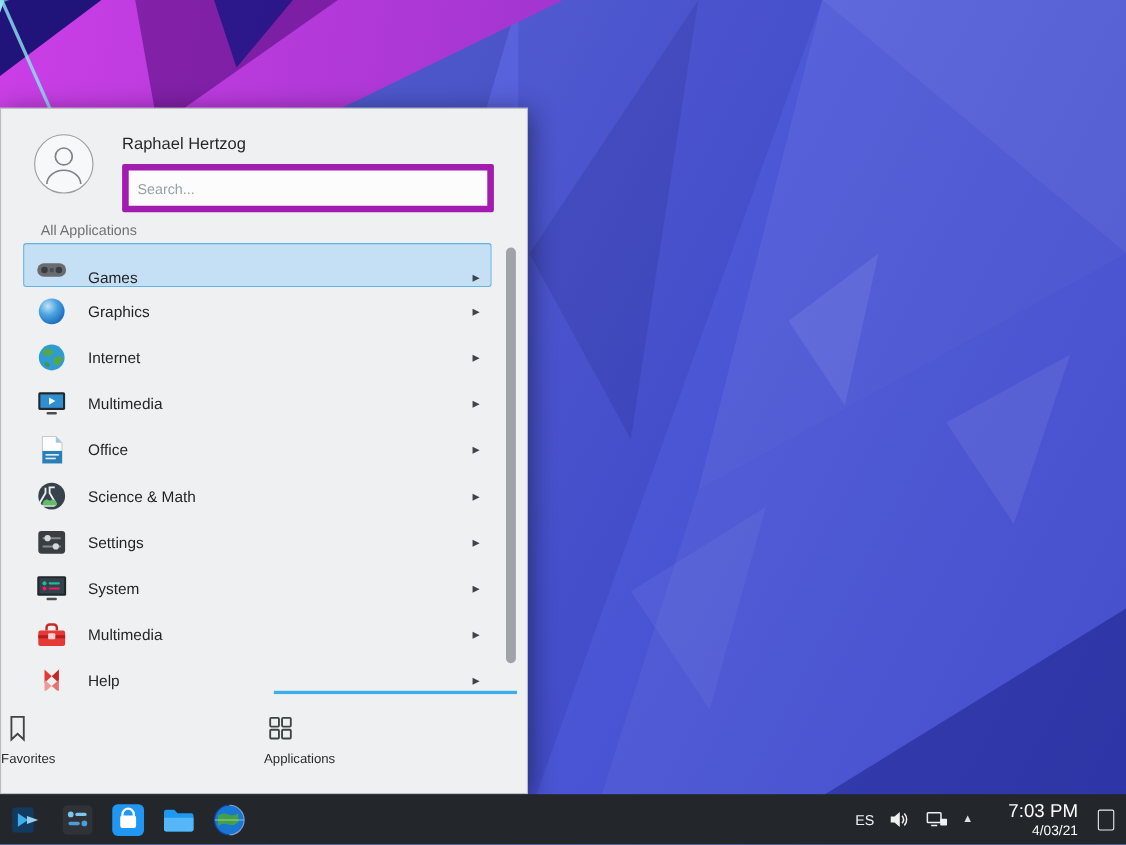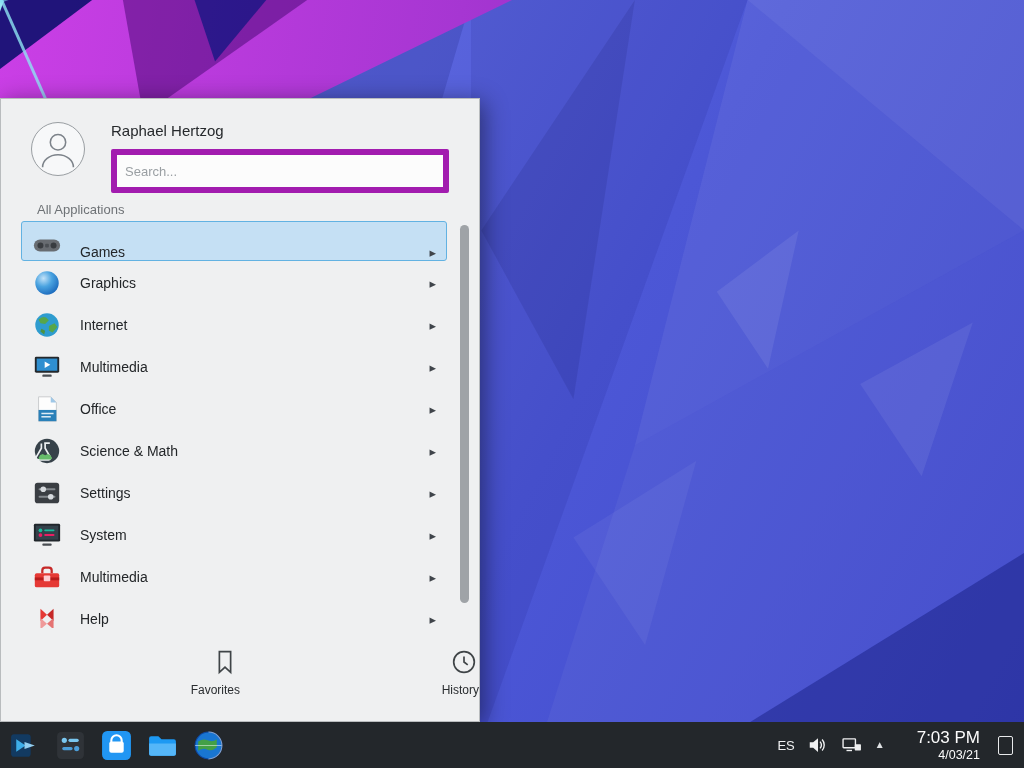--- a/index.html
+++ b/index.html
@@ -56,7 +56,7 @@
   .scroll-thumb{position:absolute;left:459px;top:126px;width:9px;height:378px;
     background:#9fa3a7;border-radius:4.5px;}
   .tab-bar{position:absolute;left:0;top:529px;width:100%;height:94px;display:flex;}
-  .tab{flex:1;position:relative;display:flex;flex-direction:column;align-items:flex-end;
+  .tab{flex:1;position:relative;display:flex;flex-direction:column;align-items:flex-start;
     padding-top:19px;gap:6px;}
   .tab.selected::before{content:'';position:absolute;top:0;left:9px;right:9px;height:3px;
     background:#3daee9;}

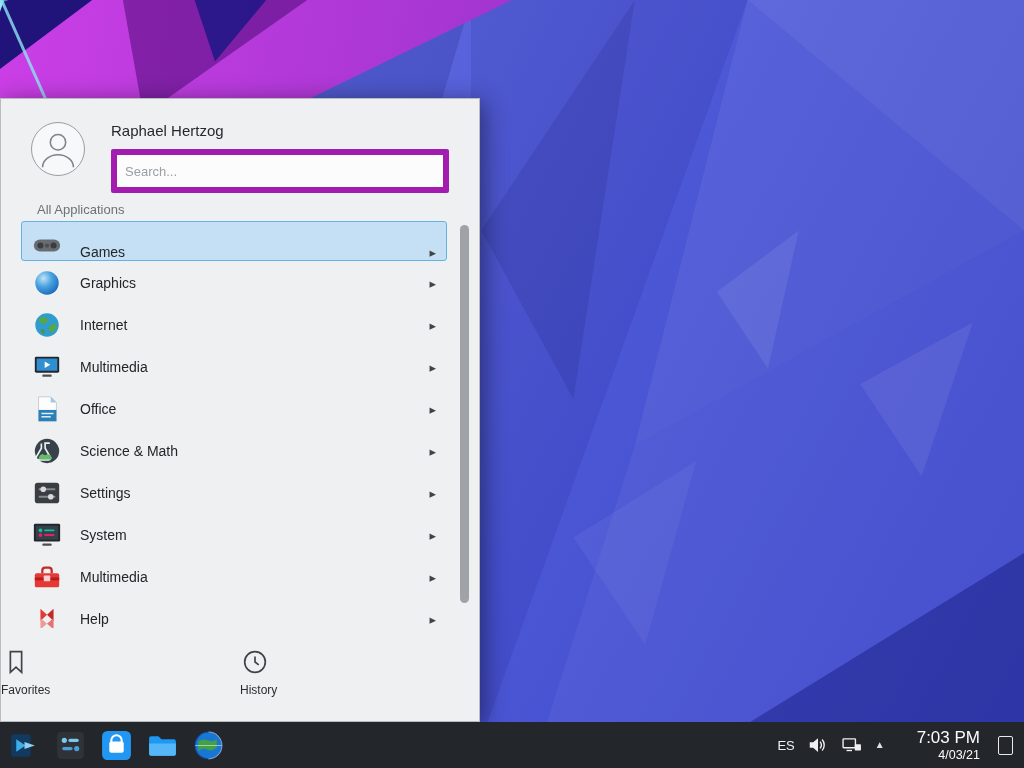--- a/index.html
+++ b/index.html
@@ -260,6 +260,17 @@
           </span>
           <span class="tab-label">Favorites</span>
         </div>
+        <div class="tab selected">
+          <span class="tab-icon">
+            <svg viewBox="0 0 32 32" fill="none" stroke="#3f4447" stroke-width="1.8">
+              <rect x="6" y="6" width="8.5" height="8.5" rx="1"></rect>
+              <rect x="17.5" y="6" width="8.5" height="8.5" rx="1"></rect>
+              <rect x="6" y="17.5" width="8.5" height="8.5" rx="1"></rect>
+              <rect x="17.5" y="17.5" width="8.5" height="8.5" rx="1"></rect>
+            </svg>
+          </span>
+          <span class="tab-label">Applications</span>
+        </div>
         <div class="tab">
           <span class="tab-icon">
             <svg viewBox="0 0 32 32" fill="none" stroke="#3f4447" stroke-width="1.8">

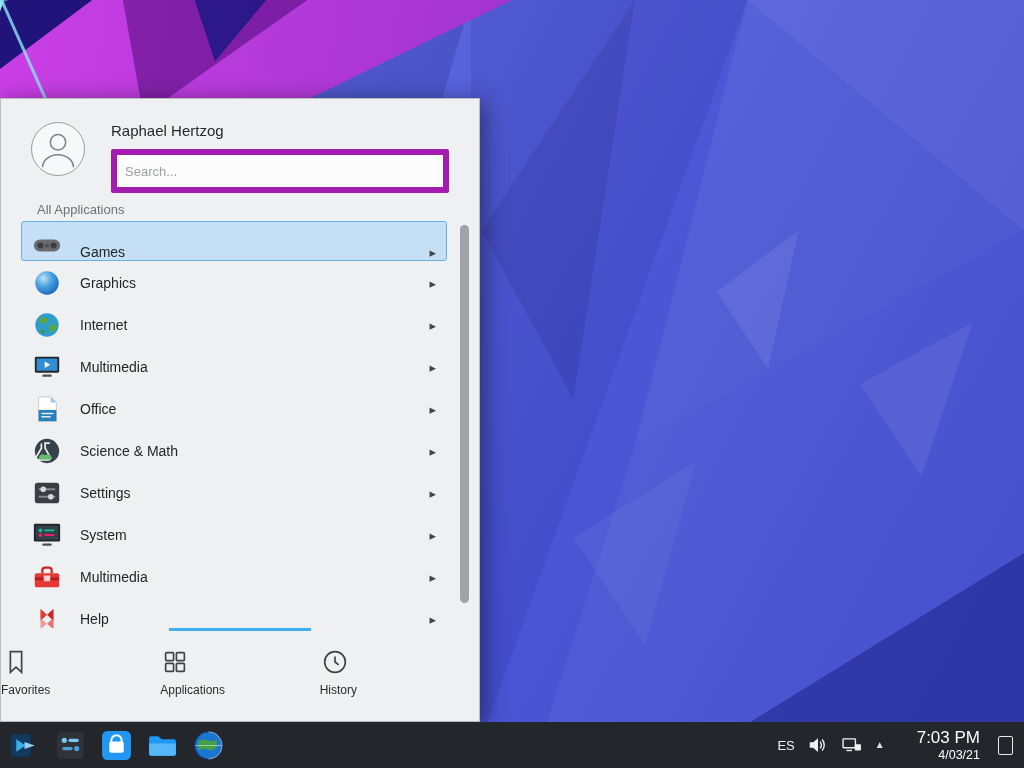--- a/index.html
+++ b/index.html
@@ -271,15 +271,6 @@
           </span>
           <span class="tab-label">Applications</span>
         </div>
-        <div class="tab">
-          <span class="tab-icon">
-            <svg viewBox="0 0 32 32" fill="none" stroke="#3f4447" stroke-width="1.8">
-              <circle cx="16" cy="16" r="11"></circle>
-              <path d="M16 10 v6 l4 3"></path>
-            </svg>
-          </span>
-          <span class="tab-label">History</span>
-        </div>
       </div>
   </div>
 

